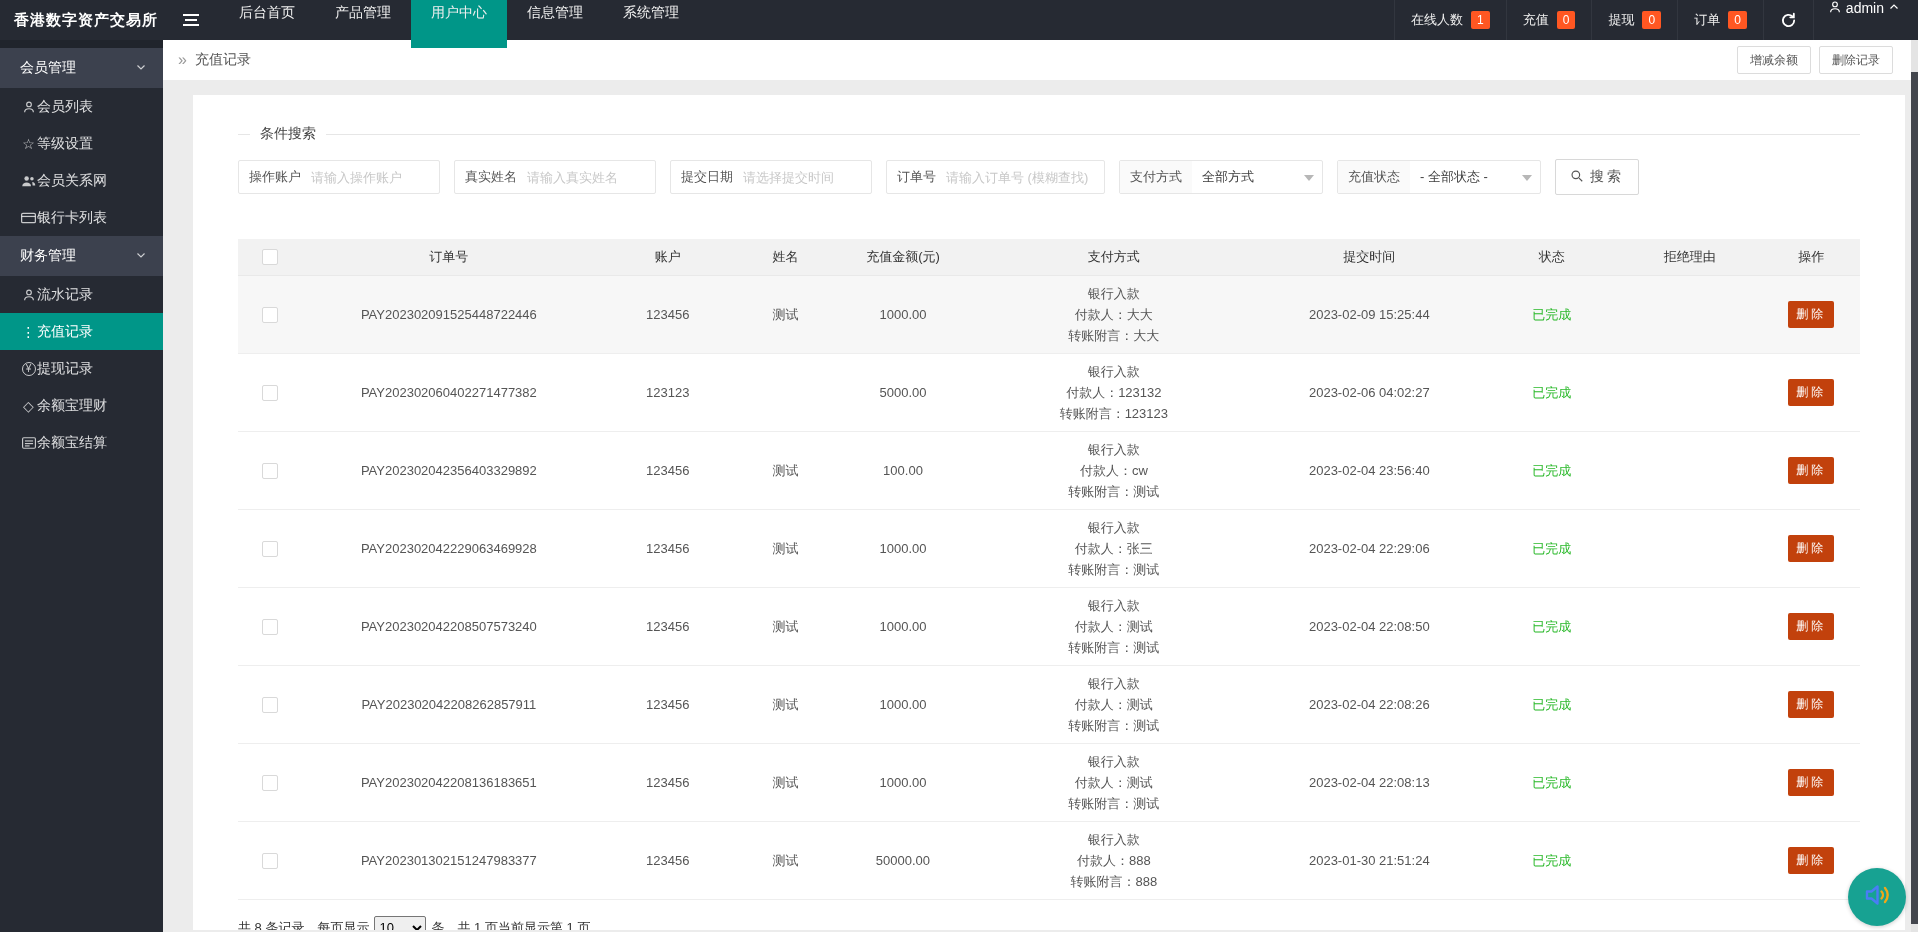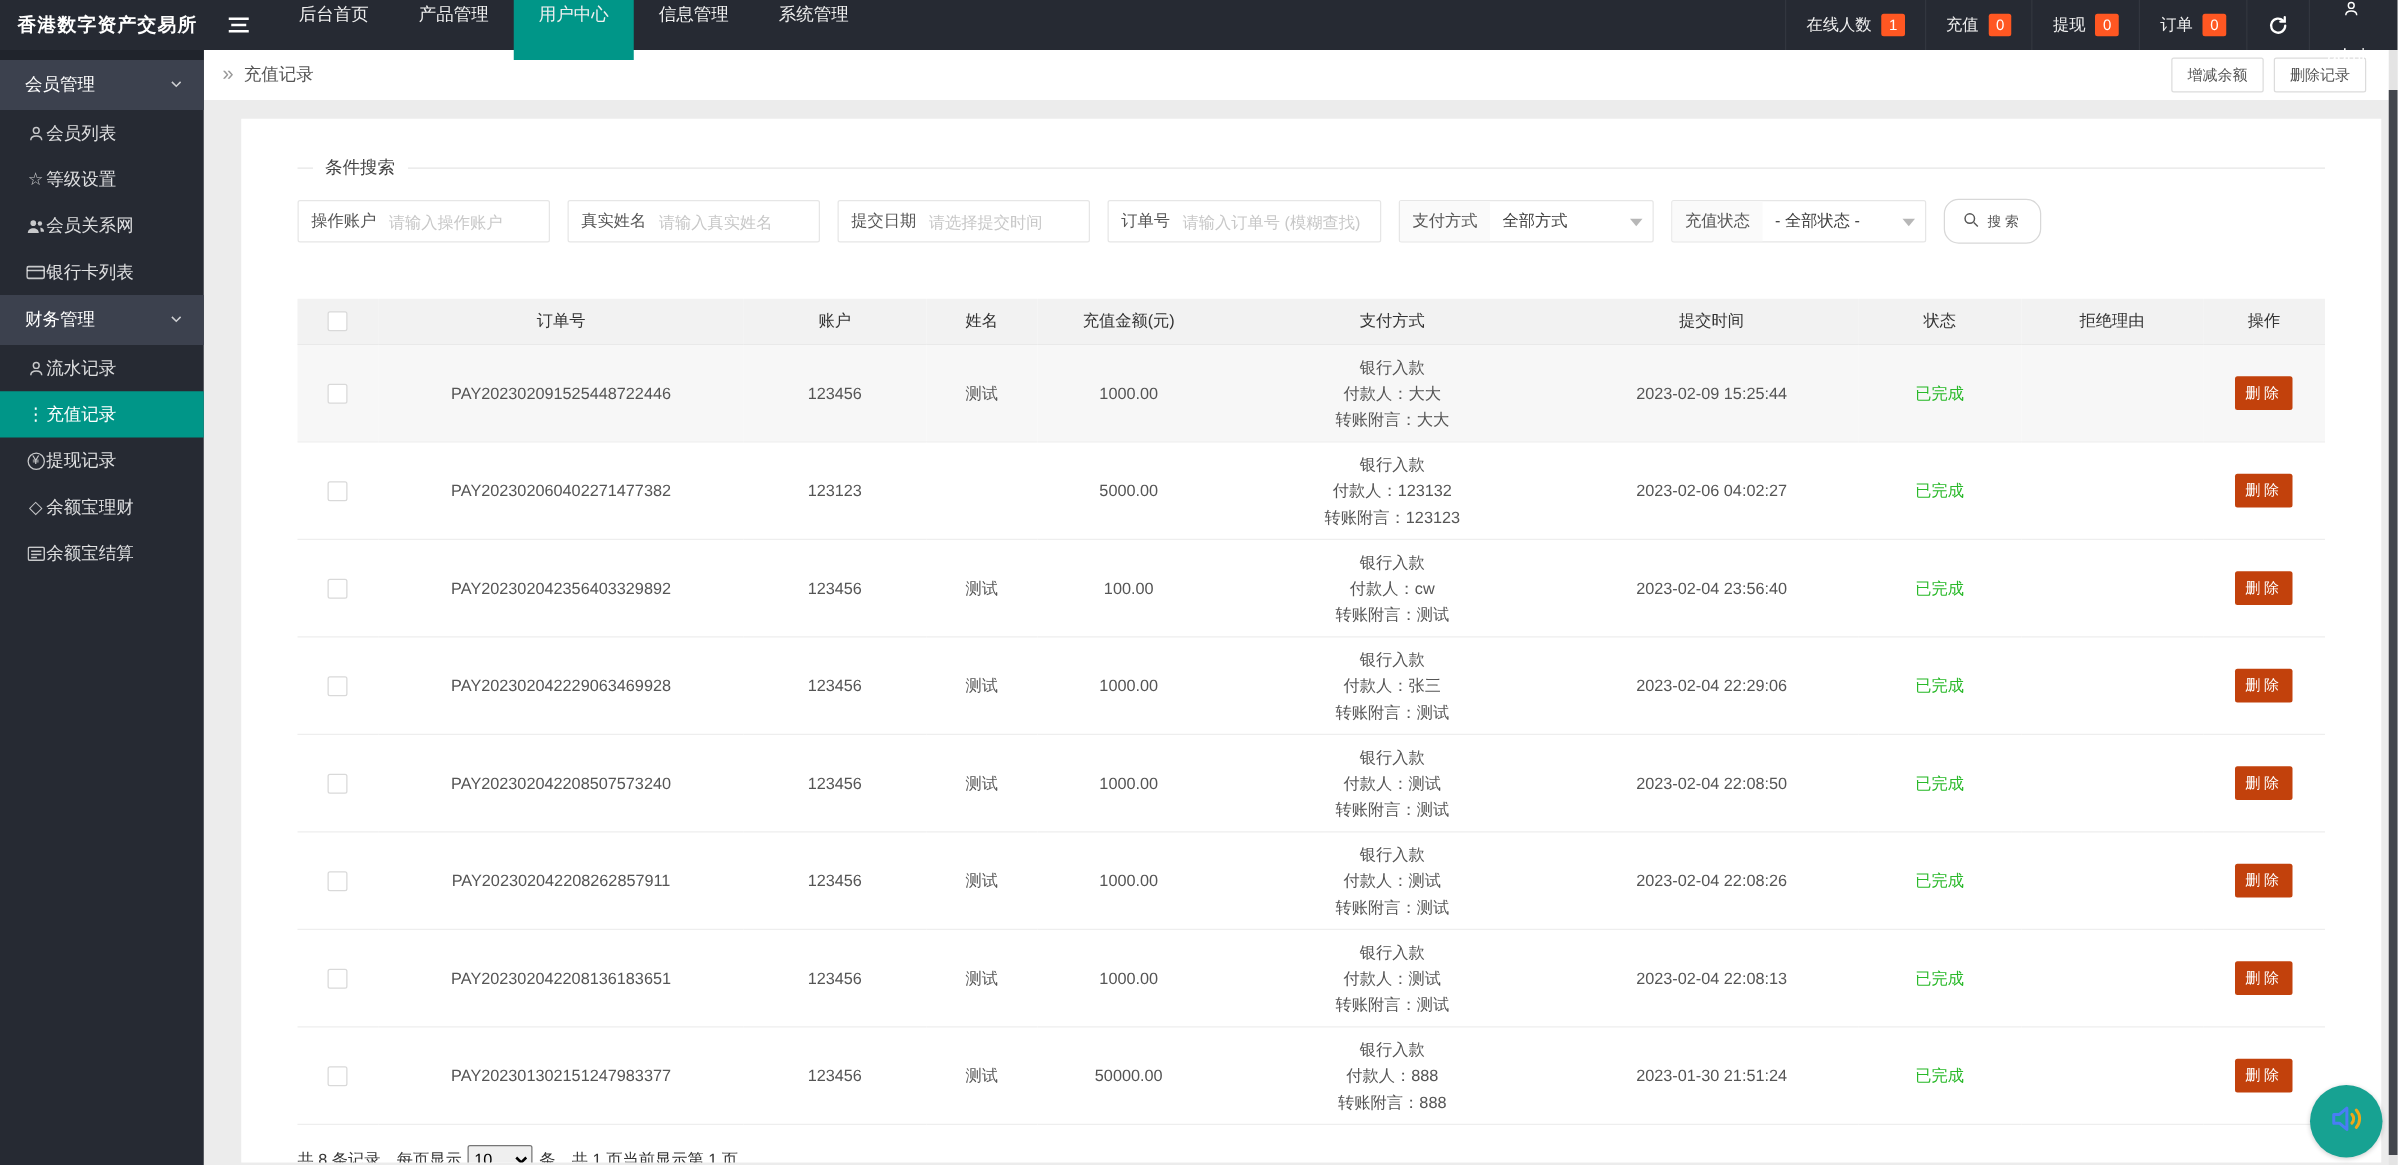--- a/index.html
+++ b/index.html
@@ -25,8 +25,8 @@
     padding:0 6px; border-radius:2px; margin-left:8px; }
   .refresh { padding:0 16px; height:40px; display:flex; align-items:center; cursor:pointer;
     border-left:1px solid rgba(255,255,255,.06); }
-  .userbox { display:flex; align-items:center; gap:19px; height:40px; padding:0 18px 0 14px;
-    font-size:14px; cursor:pointer; border-left:1px solid rgba(255,255,255,.06);flex-direction:column; }
+  .userbox { display:flex; gap:4px; height:40px; padding:0 18px 0 14px;
+    font-size:14px; cursor:pointer; border-left:1px solid rgba(255,255,255,.06); }
 
   
   .sidebar { position:absolute; top:40px; left:0; width:163px; height:892px;

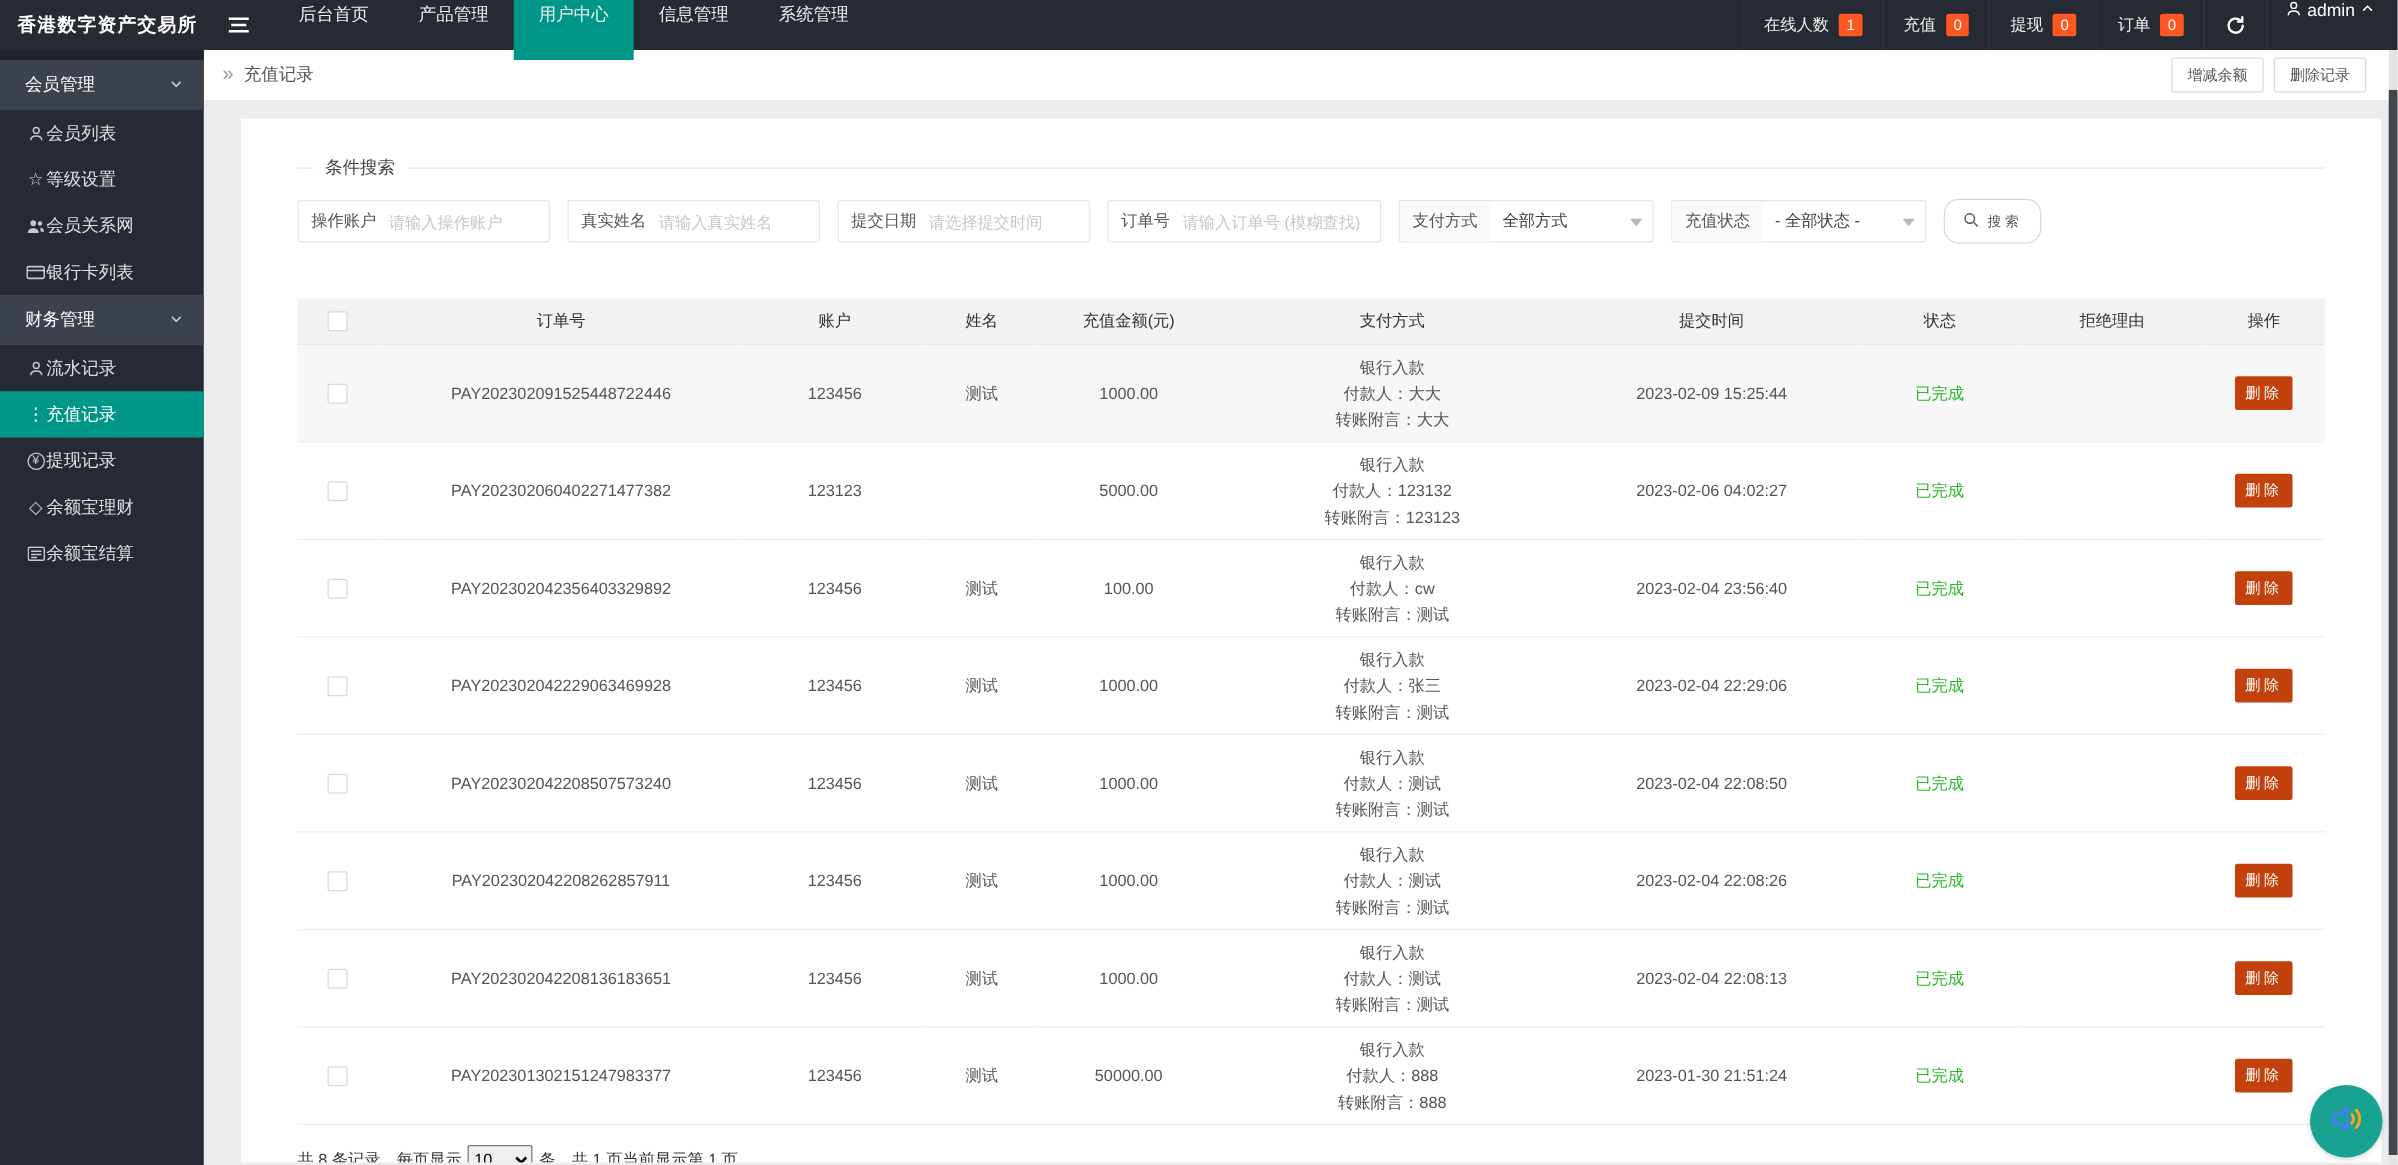--- a/index.html
+++ b/index.html
@@ -73,7 +73,7 @@
   .caret-down { position:absolute; right:8px; top:50%; margin-top:-2px; width:0; height:0;
     border-left:5px solid transparent; border-right:5px solid transparent; border-top:6px solid #b7b7b7; }
   .search-btn { height:36px; padding:0 14px; background:#fff; border:1px solid #d8d8d8;
-    border-radius:12px; display:flex; align-items:center; gap:6px; font-size:11px; color:#555;
+    border-radius:2px; display:flex; align-items:center; gap:6px; font-size:14px; color:#555;
     cursor:pointer; font-family:inherit; letter-spacing:3px; }
 
   table.grid { width:100%; border-collapse:collapse; margin-top:44px; table-layout:fixed; }

